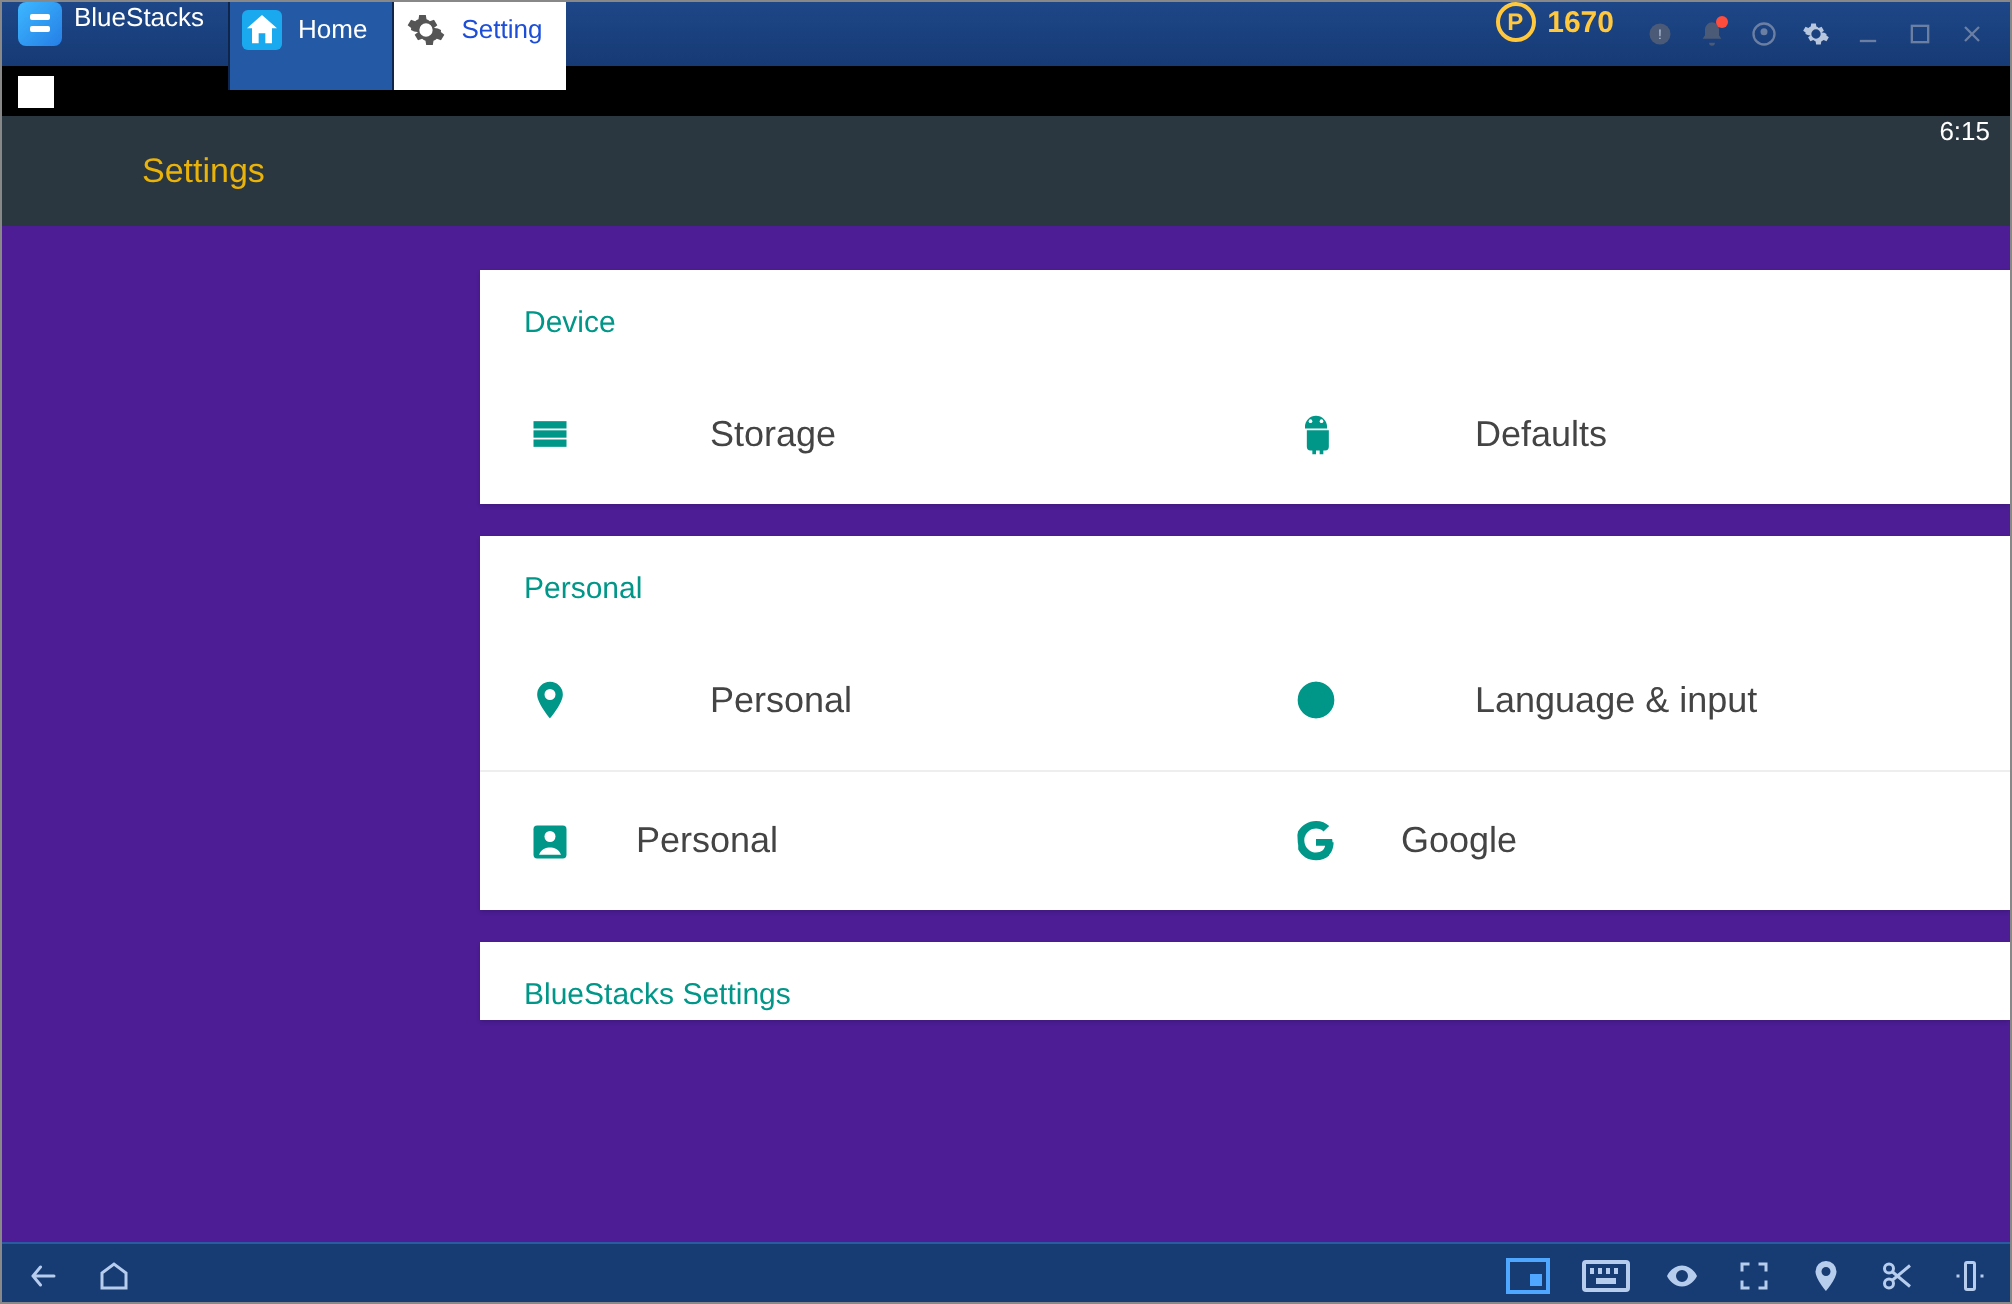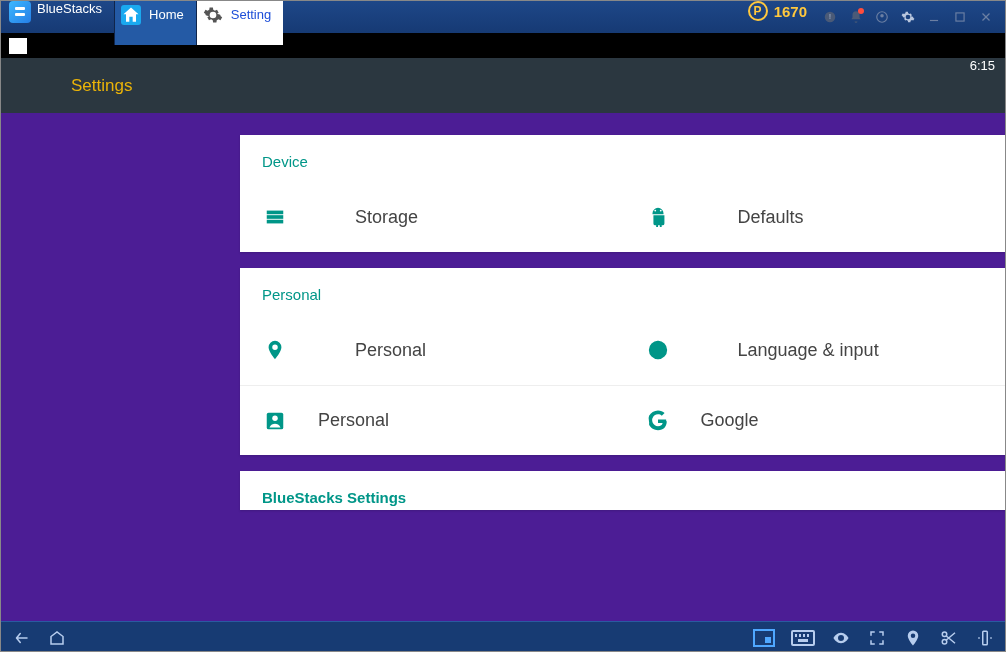--- a/index.html
+++ b/index.html
@@ -150,7 +150,7 @@
     font-size:18px;
     color:#444;
   }
-  .card-cut .card-header { padding-bottom:4px;font-weight:bold; }
+  .card-cut .card-header { padding-bottom:4px; }
 
   
   .navbar {

